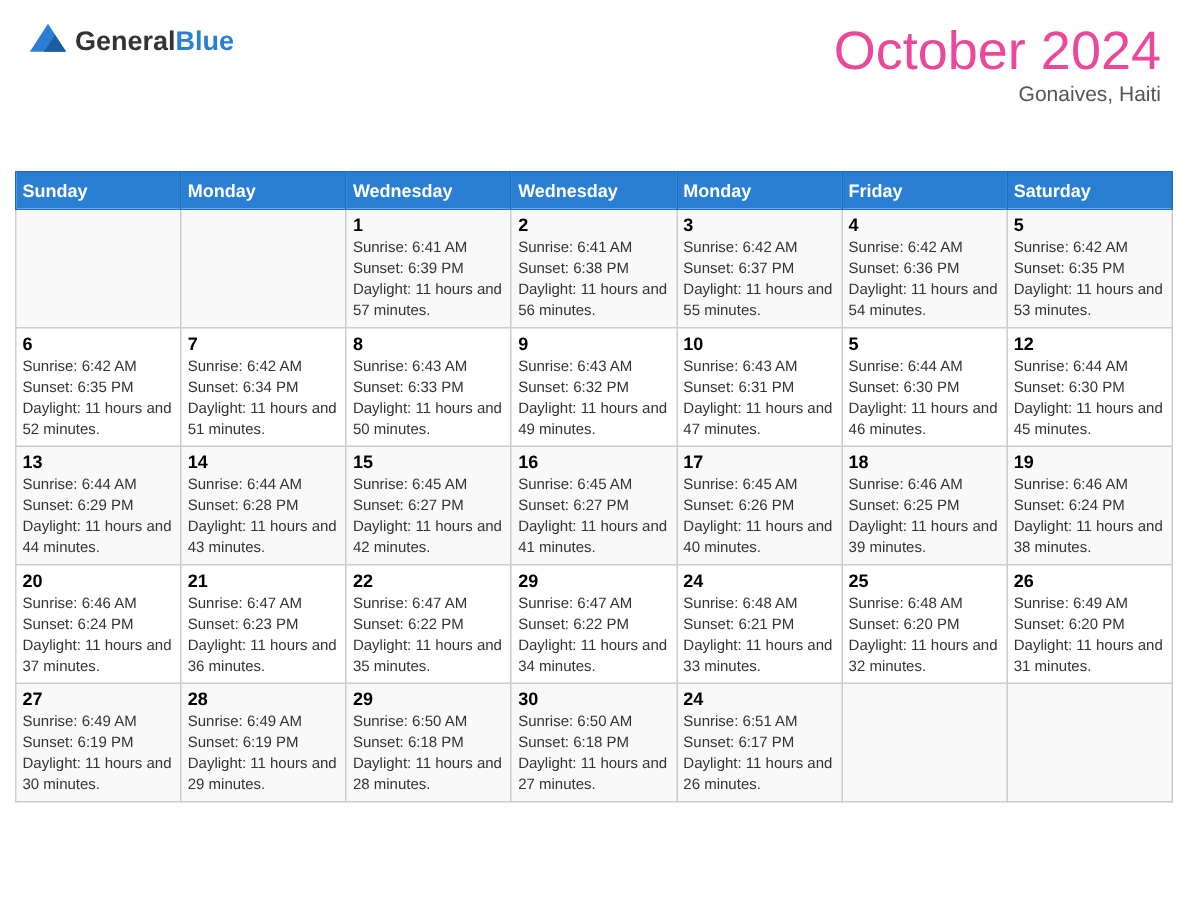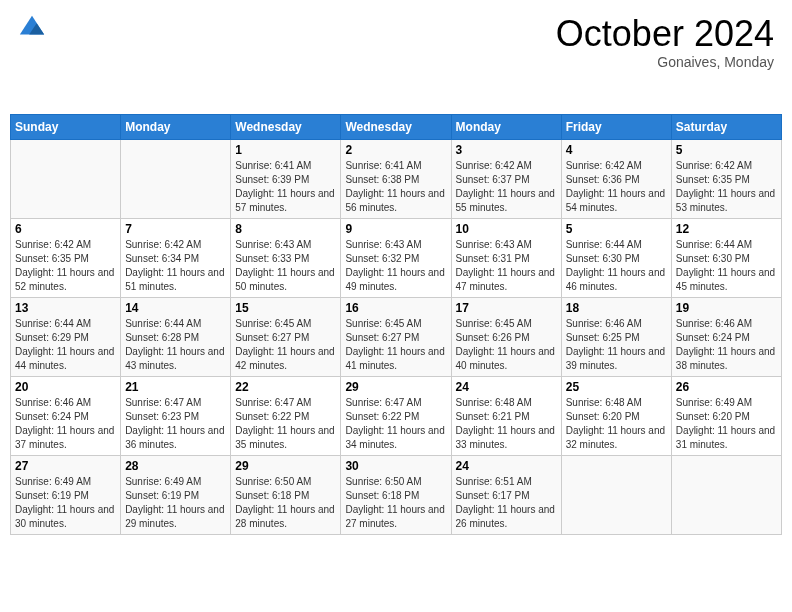--- a/index.html
+++ b/index.html
@@ -109,6 +109,11 @@
       <polygon points="15,2 28,22 2,22" fill="#2a7fd4"></polygon>
       <polygon points="20,10 28,22 12,22" fill="#1a5fa0"></polygon>
     </svg>
+    <div>
+      <div>
+        <span class="logo-text-general">General</span><span class="logo-text-blue">Blue</span>
+      </div>
+    </div>
   </div>
   <div class="title-block">
     <div class="month-title">October 2024</div>

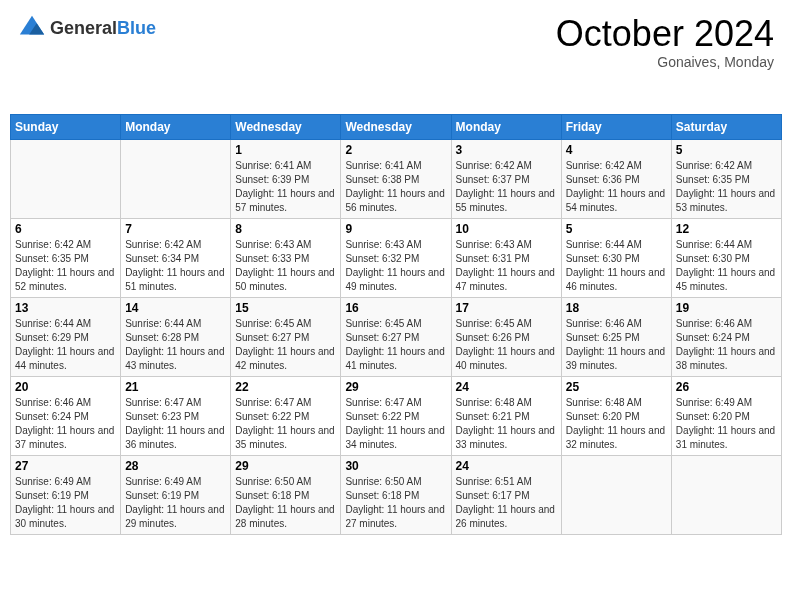--- a/index.html
+++ b/index.html
@@ -44,7 +44,7 @@
     .month-title {
       font-size: 36px;
       font-weight: 300;
-      color: #000000;
+      color: #ec4899;
       line-height: 1.1;
     }
     .subtitle {

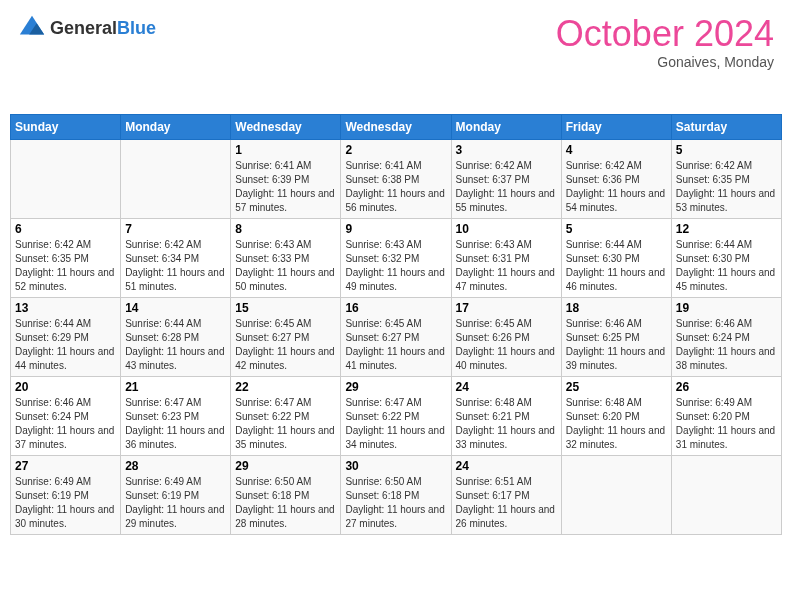--- a/index.html
+++ b/index.html
@@ -117,7 +117,7 @@
   </div>
   <div class="title-block">
     <div class="month-title">October 2024</div>
-    <div class="subtitle">Gonaives, Monday</div>
+    <div class="subtitle">Gonaives, Haiti</div>
   </div>
 </div>
 

